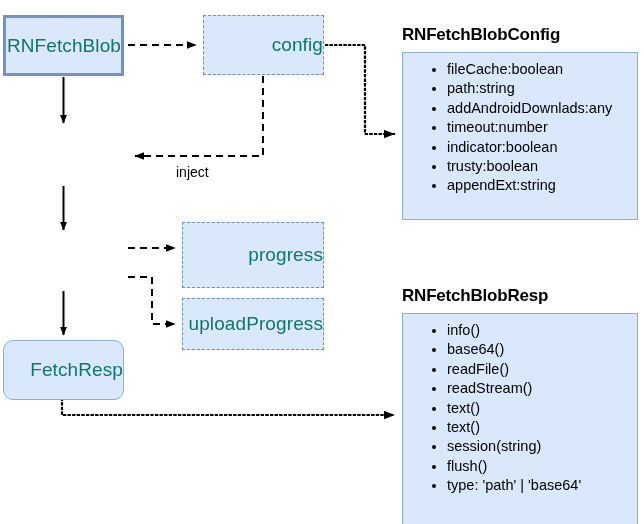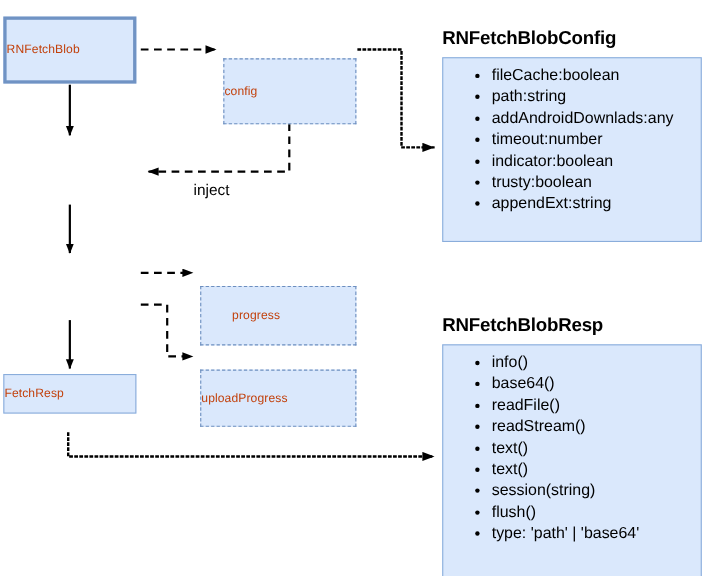--- a/index.html
+++ b/index.html
@@ -26,10 +26,10 @@
     background: #dae8fc;
     display: flex;
     align-items: center;
-    justify-content: flex-start;
+    justify-content: flex-end;
     text-align: center;
-    color: #c2410c;
-    font-size: 11px;
+    color: #0f766e;
+    font-size: 19px;
     line-height: 1.15;
     letter-spacing: 0.1px;
   }

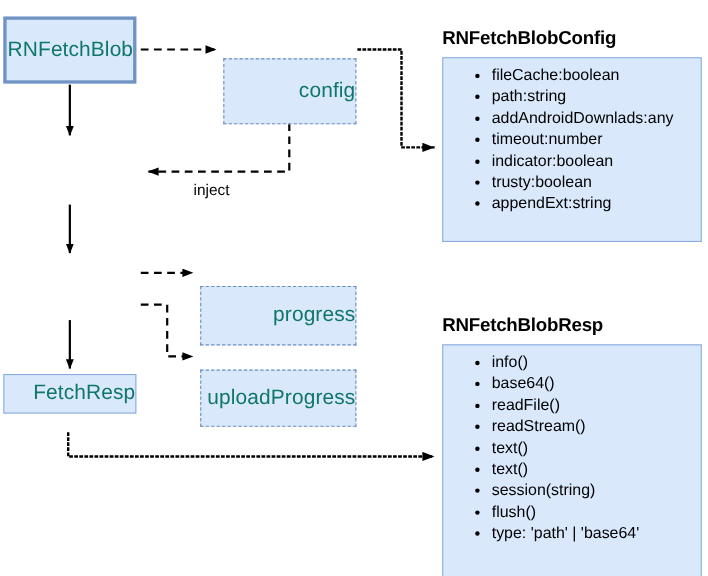--- a/index.html
+++ b/index.html
@@ -41,7 +41,6 @@
   }
   .node.dashed {
     border: 1px dashed #6c8ebf;
-    margin-top: 38px;
   }
 
   

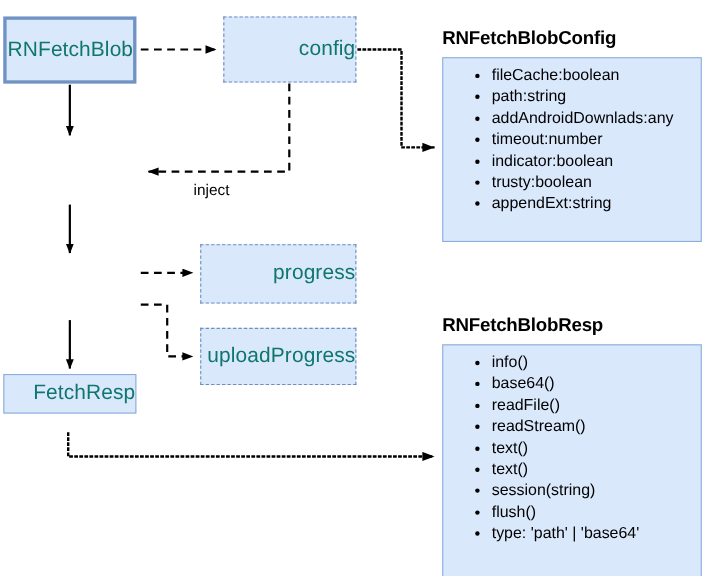--- a/index.html
+++ b/index.html
@@ -160,7 +160,7 @@
     <span>config</span>
   </div>
 
-  <div class="node dashed" style="left:182px; top:222px; width:142px; height:54px;padding-left:28px;">
+  <div class="node dashed" style="left:182px; top:222px; width:142px; height:66px;padding-left:28px;">
     <span>progress</span>
   </div>
 

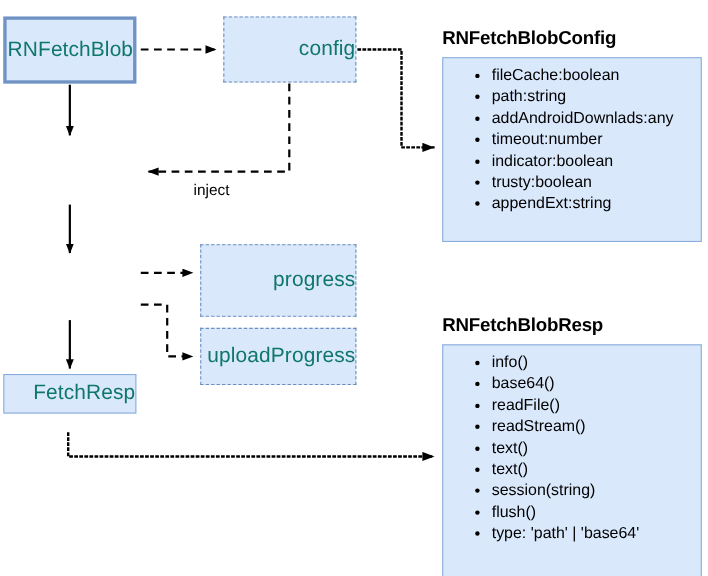--- a/index.html
+++ b/index.html
@@ -152,7 +152,7 @@
 
 
 
-  <div class="node solid" style="left:3px; top:340px; width:121px; height:36px;">
+  <div class="node solid" style="left:3px; top:340px; width:121px; height:60px;border-radius:10px;">
     <span>FetchResp</span>
   </div>
 

